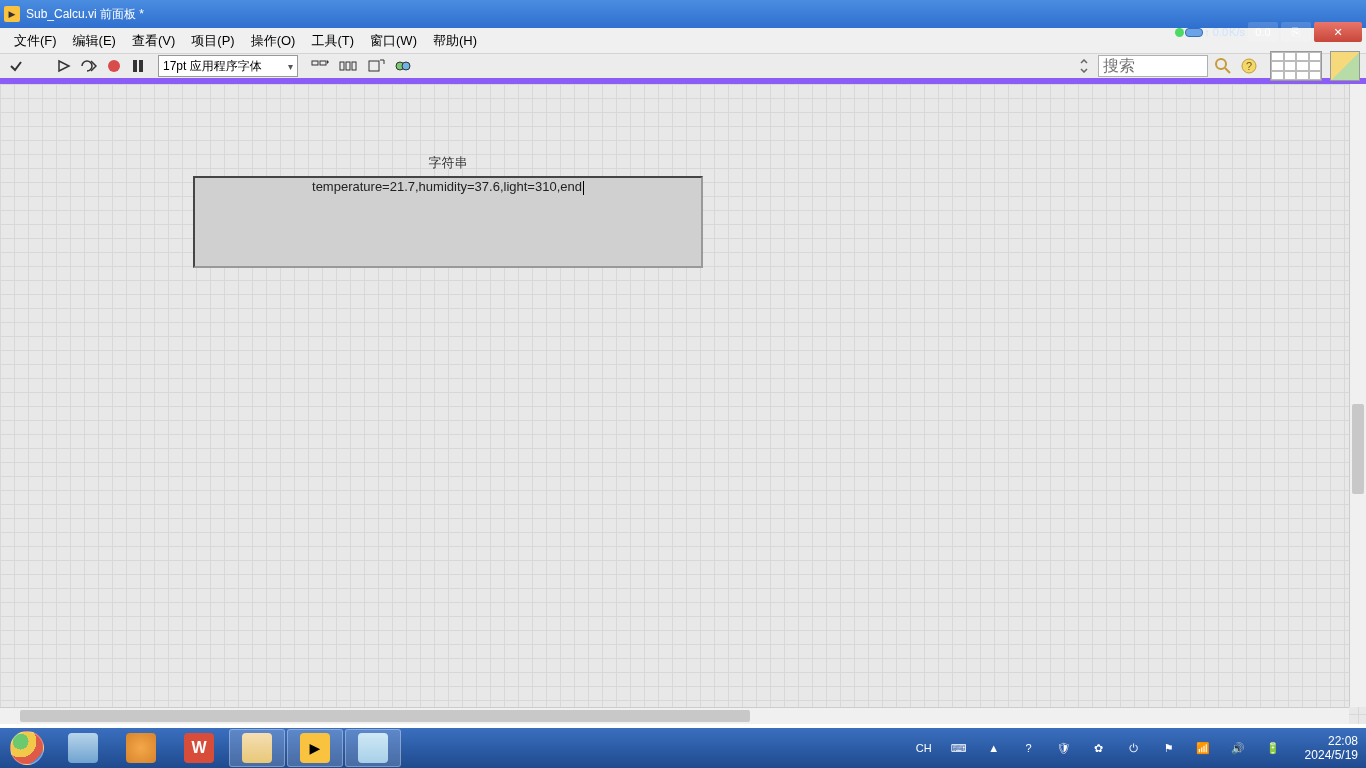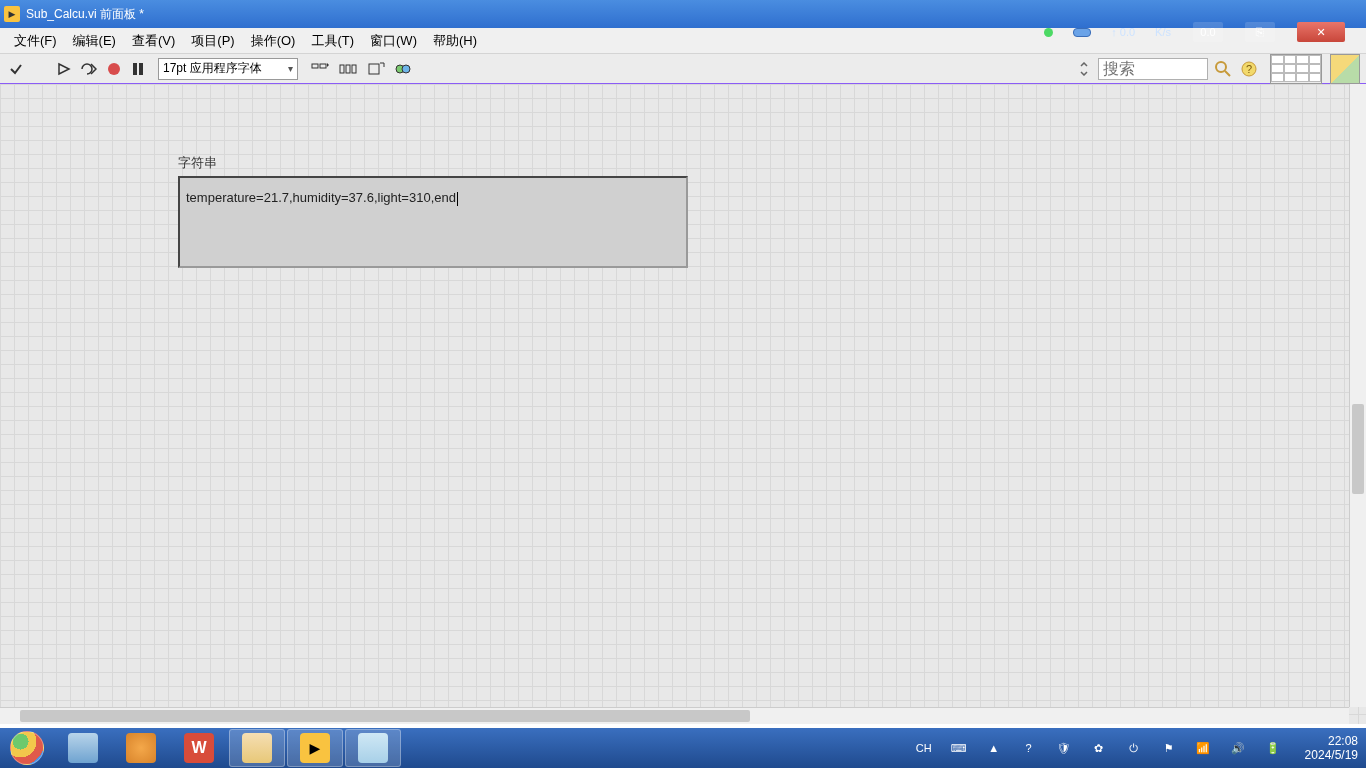--- a/index.html
+++ b/index.html
@@ -9,7 +9,7 @@
 .titlebar { height: 28px; background: linear-gradient(#4a8de0, #2f6fcf); display: flex; align-items: center; color: #fff; font-size: 12px; position: relative; }
 .titlebar .vi-icon { width: 16px; height: 16px; background: #f9c340; margin: 0 6px 0 4px; display: flex; align-items: center; justify-content: center; font-size: 9px; color: #333; border-radius: 2px; }
 .titlebar .title { flex: 1; }
-.titlebar .status-area { display: flex; align-items: center; gap: 20px; padding-right: 21px; font-size: 11px; margin-top: 36px; }
+.titlebar .status-area { display: flex; align-items: center; gap: 1px; padding-right: 4px; font-size: 11px; margin-top: 36px; }
 .titlebar .dot-green { width: 9px; height: 9px; border-radius: 50%; background: #4cd964; }
 .titlebar .dot-gray { width: 18px; height: 9px; border-radius: 4px; background: #6aa3e8; border: 1px solid #3a6db8; }
 .titlebar .net-speed { color: #cde3ff; font-size: 11px; }

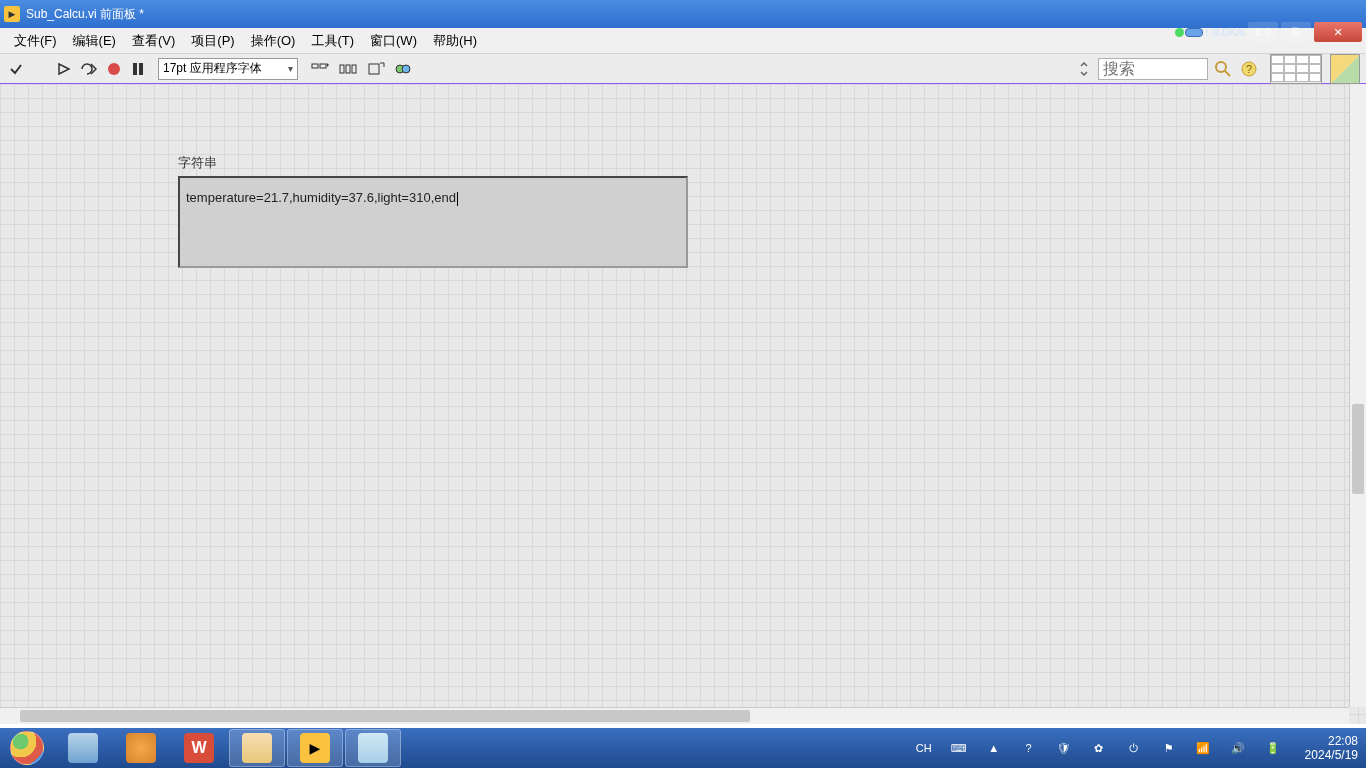--- a/index.html
+++ b/index.html
@@ -22,7 +22,7 @@
 .menubar .menu-item { padding: 19px 8px; cursor: pointer; }
 
 
-.toolbar { height: 30px; background: #ececec; border-bottom: 1px solid #8b5cf6; display: flex; align-items: center; padding: 0 6px; gap: 4px; position: relative; }
+.toolbar { height: 30px; background: #ececec; border-bottom: 6px solid #8b5cf6; display: flex; align-items: center; padding: 0 6px; gap: 4px; position: relative; }
 .tbtn { height: 22px; min-width: 20px; display: flex; align-items: center; justify-content: center; cursor: pointer; padding: 0 3px; }
 .tbtn svg { display: block; }
 .font-select { height: 22px; width: 140px; border: 1px solid #999; background: #fff; font-size: 12px; padding: 0 18px 0 4px; display: flex; align-items: center; position: relative; margin: 0 6px; }

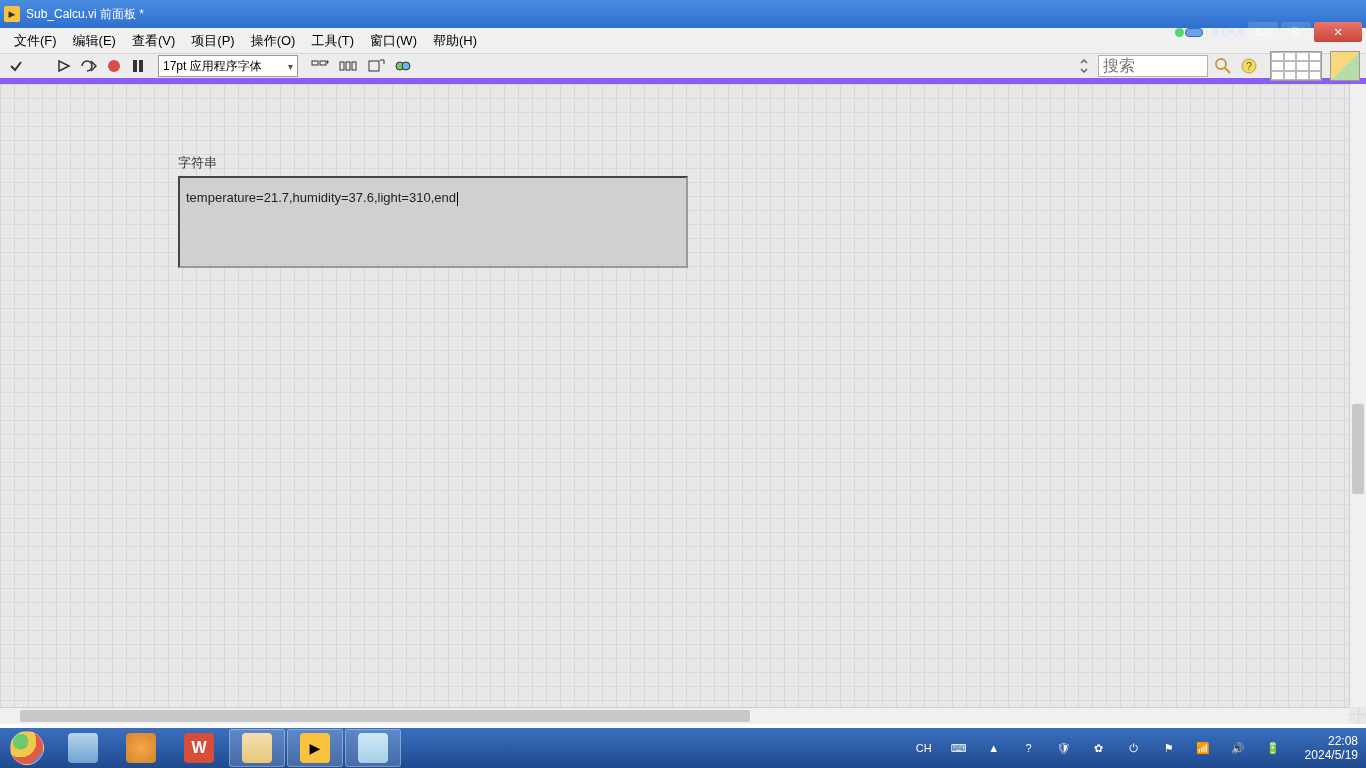--- a/index.html
+++ b/index.html
@@ -47,7 +47,7 @@
 .canvas-wrap .hscroll { position: absolute; left: 0; right: 17px; bottom: 0; height: 17px; background: #f0f0f0; border-top: 1px solid #ccc; }
 .canvas-wrap .hscroll .thumb { position: absolute; top: 2px; bottom: 2px; left: 20px; width: 730px; background: #c8c8c8; border-radius: 2px; }
 
-.string-control { position: absolute; left: 178px; top: 70px; }
+.string-control { position: absolute; left: 193px; top: 70px; text-align: center; }
 .string-label { font-size: 13px; color: #333; margin-bottom: 4px; }
 .string-field { width: 510px; height: 92px; background: #d0d0d0; border: 2px inset #999; padding: 12px 6px; font-family: Tahoma, sans-serif; font-size: 13px; color: #222; position: relative; }
 .string-field .cursor { display: inline-block; width: 1px; height: 14px; background: #000; vertical-align: middle; margin-left: 1px; }

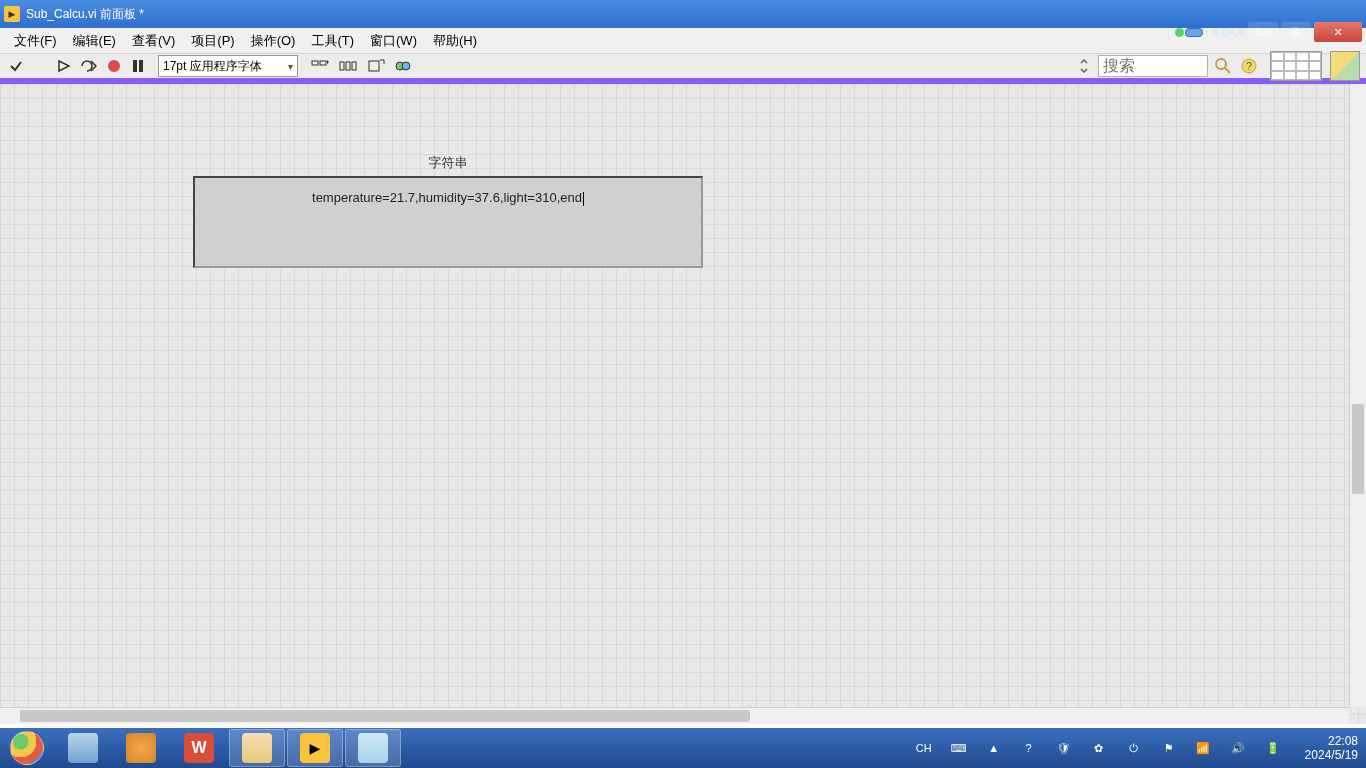--- a/index.html
+++ b/index.html
@@ -49,7 +49,7 @@
 
 .string-control { position: absolute; left: 193px; top: 70px; text-align: center; }
 .string-label { font-size: 13px; color: #333; margin-bottom: 4px; }
-.string-field { width: 510px; height: 92px; background: #d0d0d0; border: 2px inset #999; padding: 12px 6px; font-family: Tahoma, sans-serif; font-size: 13px; color: #222; position: relative; }
+.string-field { width: 510px; height: 92px; background: #d0d0d0; border: 2px inset #999; padding: 1px 6px; font-family: Tahoma, sans-serif; font-size: 13px; color: #222; position: relative; }
 .string-field .cursor { display: inline-block; width: 1px; height: 14px; background: #000; vertical-align: middle; margin-left: 1px; }
 
 

